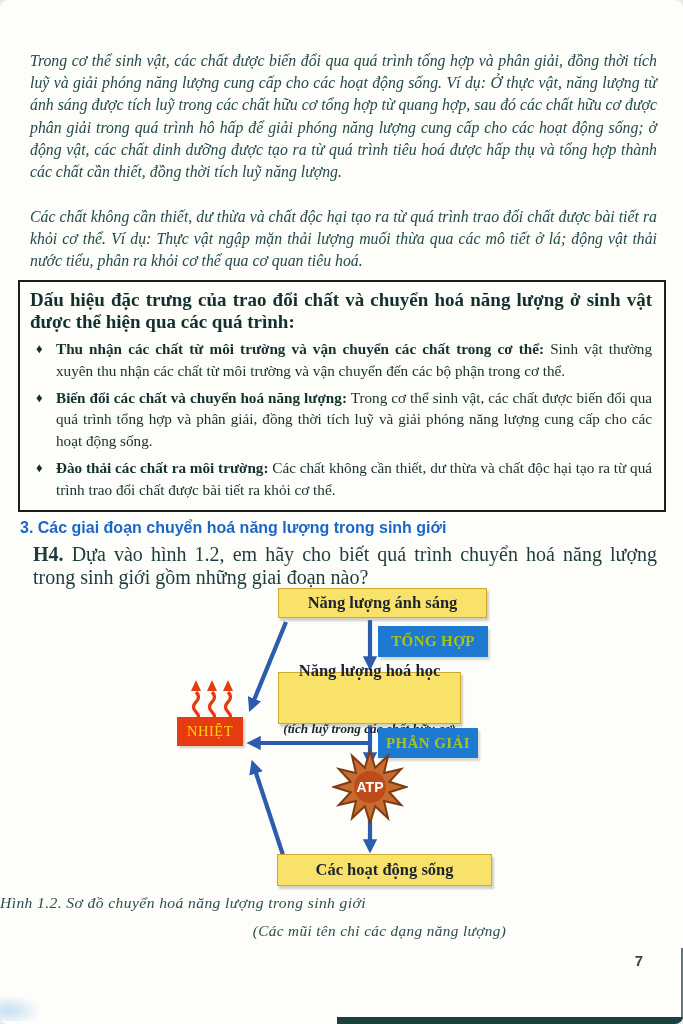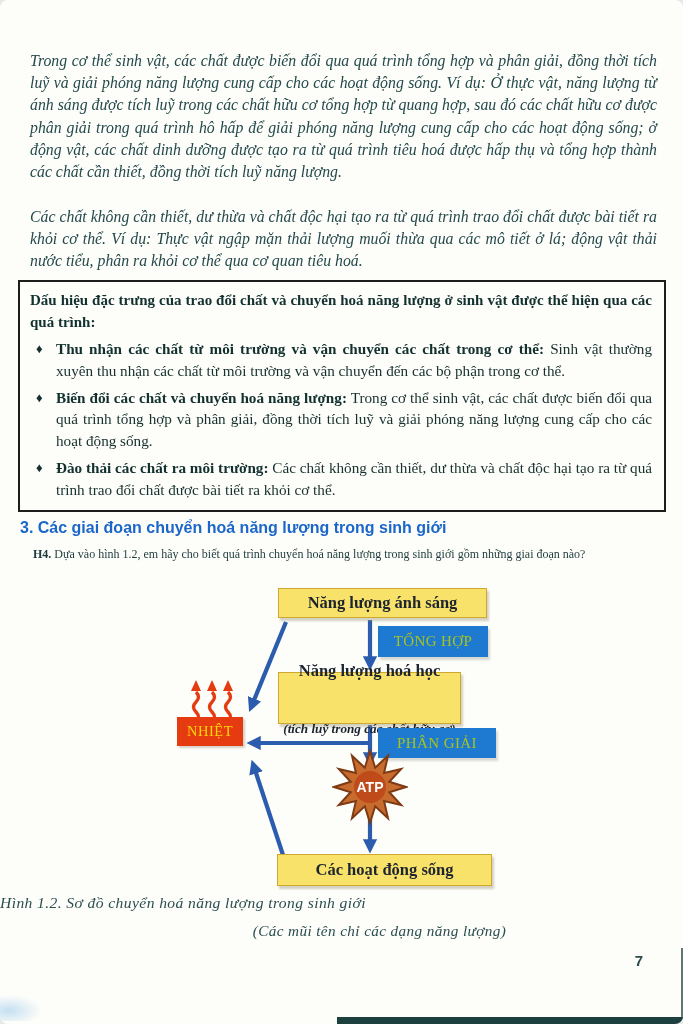--- a/index.html
+++ b/index.html
@@ -29,7 +29,7 @@
     padding:7px 12px 9px 10px;color:var(--box-text);
   }
   .callout-heading{
-    font-weight:bold;font-size:15px;line-height:22px;text-align:justify;
+    font-weight:bold;font-size:19px;line-height:22px;text-align:justify;
     color:#11302e;
   }
   .callout-list{list-style:none;margin-top:5px;}

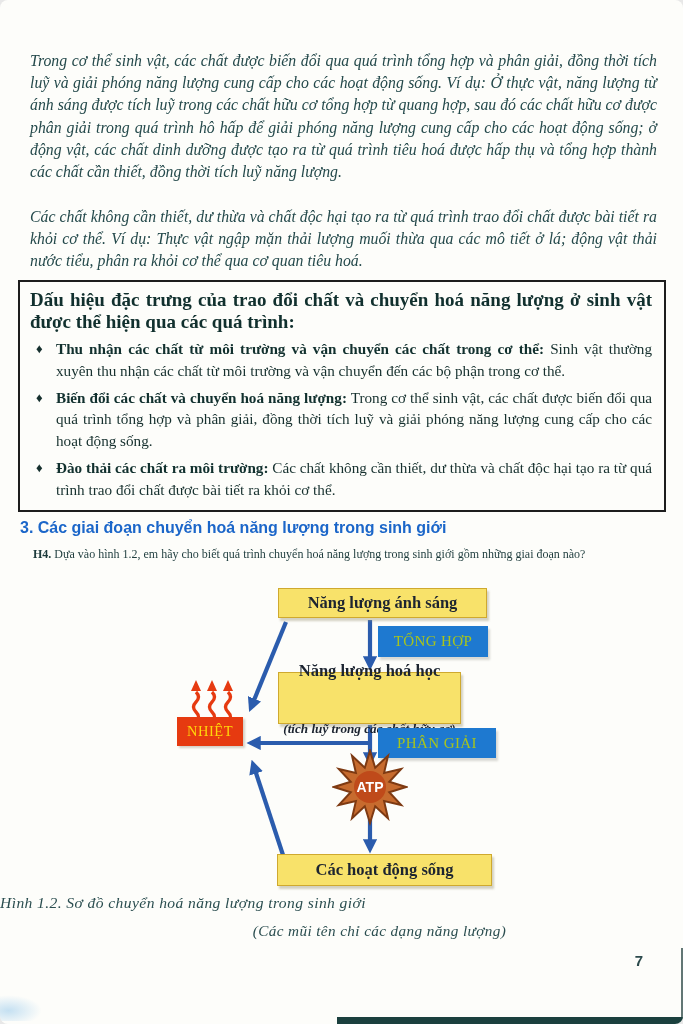--- a/index.html
+++ b/index.html
@@ -48,7 +48,7 @@
   }
   .question{
     position:absolute;left:33px;top:543px;width:624px;
-    font-size:12px;line-height:22.5px;text-align:justify;color:#1d3b3c;
+    font-size:20px;line-height:22.5px;text-align:justify;color:#1d3b3c;
   }
   .q-label{font-weight:bold;}
   .diagram{position:absolute;left:0;top:585px;width:683px;height:370px;}

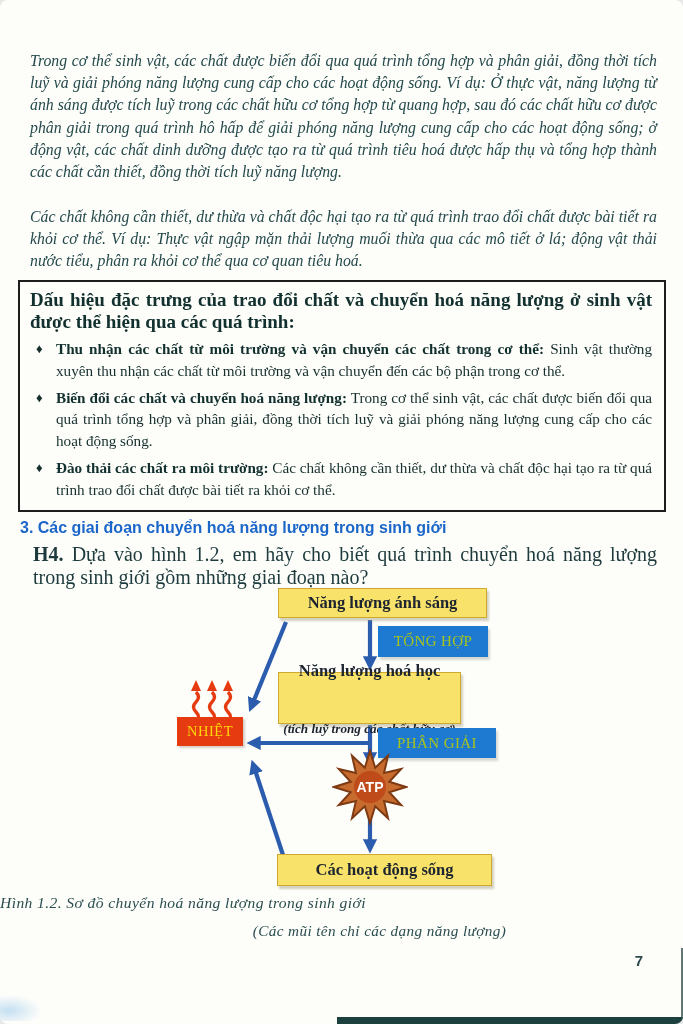--- a/index.html
+++ b/index.html
@@ -61,7 +61,7 @@
     color:#1c2430;font-weight:bold;box-shadow:2px 3px 2px rgba(160,155,125,.45);
   }
   .node-blue{
-    background:var(--node-blue);color:var(--node-blue-text);font-weight:normal;
+    background:var(--node-blue);color:var(--node-blue-text);font-weight:bold;
     box-shadow:2px 3px 2px rgba(150,150,140,.35);
   }
   .node-light{left:278px;top:3px;width:209px;height:30px;font-size:16.5px;text-align:center;}

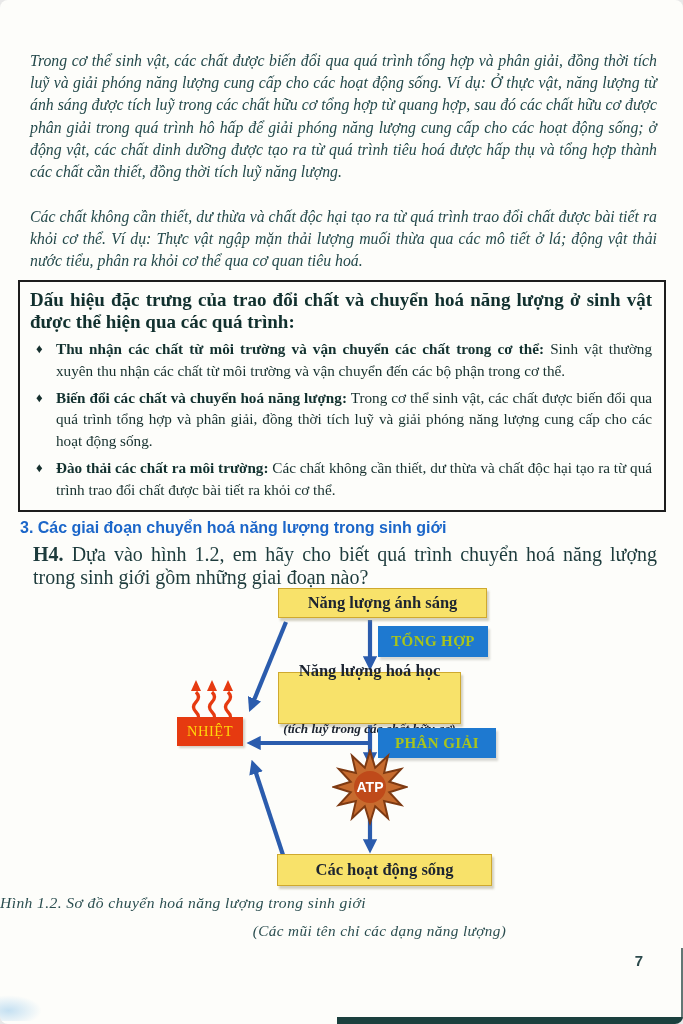--- a/index.html
+++ b/index.html
@@ -73,7 +73,7 @@
     color:var(--heat-text);font-weight:normal;font-size:14.5px;letter-spacing:.5px;
     box-shadow:2px 2px 2px rgba(150,140,120,.4);
   }
-  .node-decomp{left:378px;top:143px;width:118px;height:30px;font-size:15px;letter-spacing:.4px;}
+  .node-decomp{left:378px;top:143px;width:100px;height:30px;font-size:15px;letter-spacing:.4px;}
   .node-mobilize{left:378px;top:226px;width:114px;height:44px;font-size:14.5px;line-height:18.5px;letter-spacing:.3px;}
   .node-activities{left:277px;top:269px;width:215px;height:32px;font-size:16.5px;}
   .heat-icon{position:absolute;left:185px;top:93px;width:54px;height:48px;}

